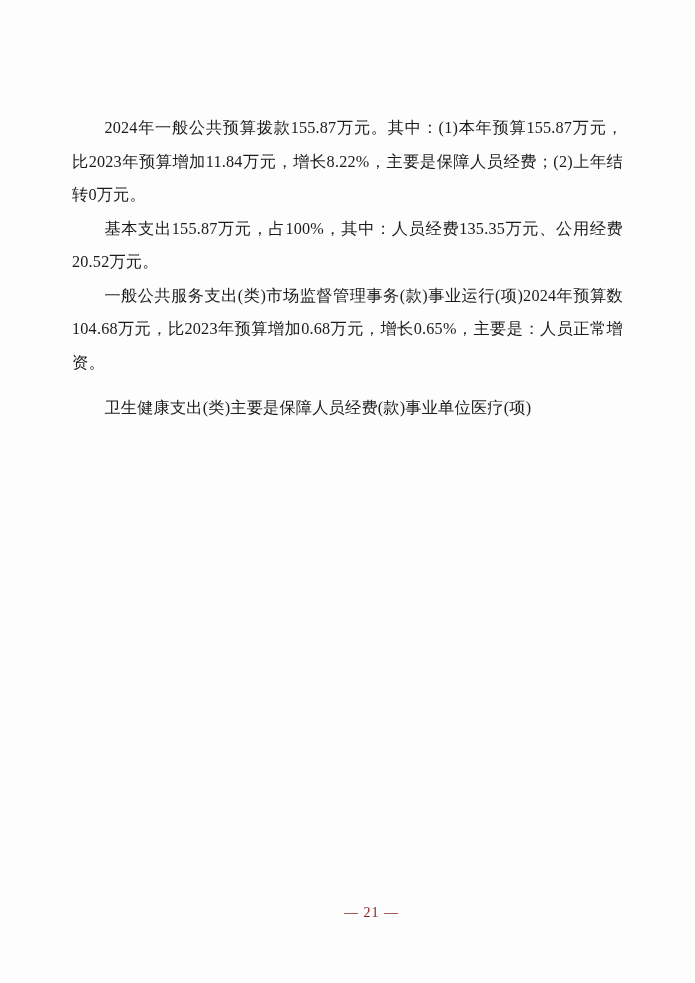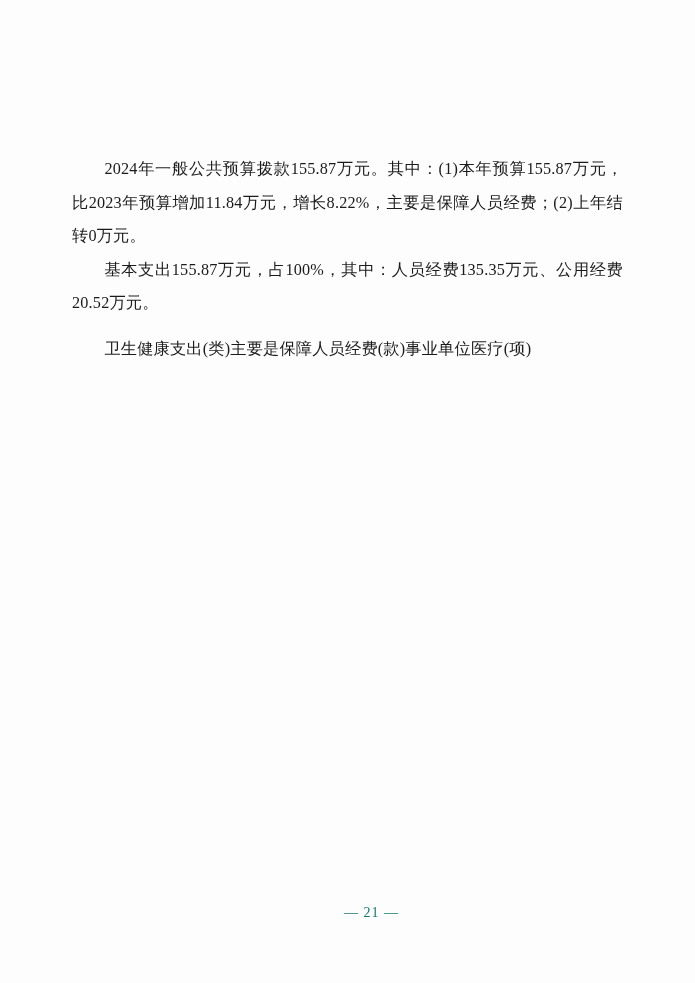--- a/index.html
+++ b/index.html
@@ -28,7 +28,6 @@
     text-align: justify;
     text-justify: inter-ideograph;
     letter-spacing: 0.2px;
-    margin-top: 41px;
   }
   .para {
     margin: 0;

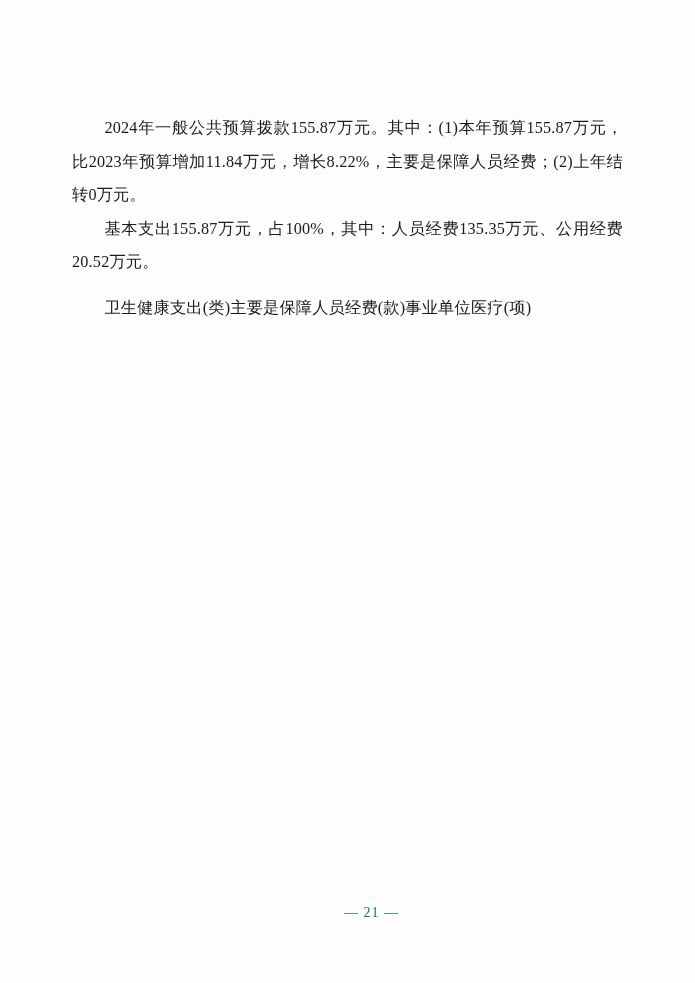--- a/index.html
+++ b/index.html
@@ -60,6 +60,7 @@
   <div class="doc-body">
     <p class="para">2024年一般公共预算拨款155.87万元。其中：(1)本年预算155.87万元，比2023年预算增加11.84万元，增长8.22%，主要是保障人员经费；(2)上年结转0万元。</p>
     <p class="para">基本支出155.87万元，占100%，其中：人员经费135.35万元、公用经费20.52万元。</p>
+    <p class="para">一般公共服务支出(类)市场监督管理事务(款)事业运行(项)2024年预算数104.68万元，比2023年预算增加0.68万元，增长0.65%，主要是：人员正常增资。</p>
     <p class="para gap-before">卫生健康支出(类)主要是保障人员经费(款)事业单位医疗(项)</p>
   </div>
   <div class="footer">— 21 —</div>

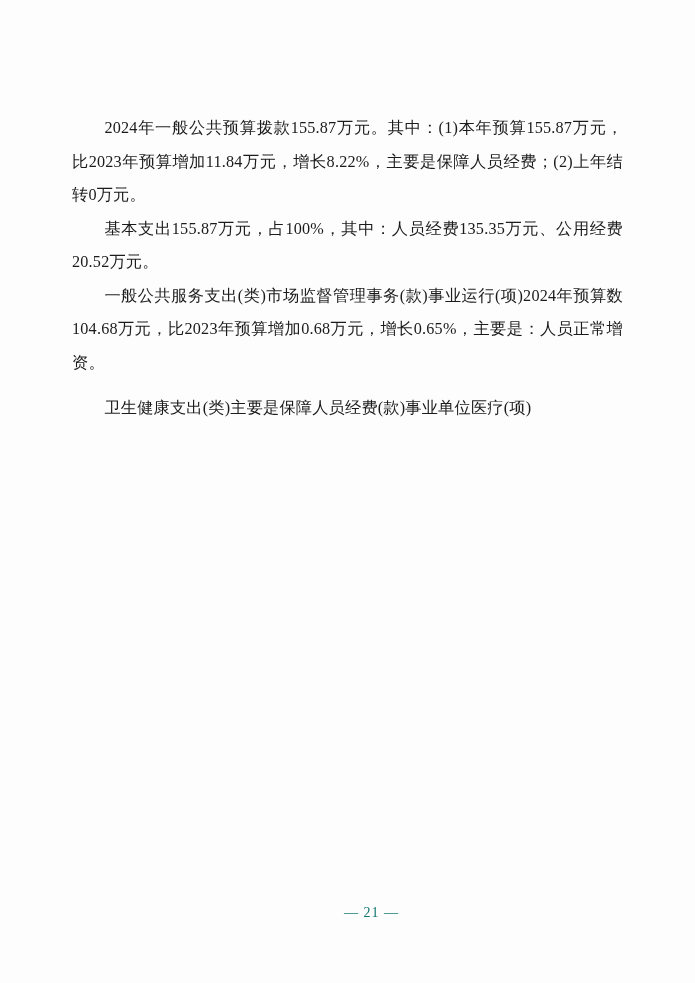--- a/index.html
+++ b/index.html
@@ -47,7 +47,7 @@
     bottom: 62px;
     text-align: center;
     font-size: 14px;
-    color: #0f766e;
+    color: #7f1d1d;
     font-family: "Liberation Serif", "DejaVu Serif", serif;
     letter-spacing: 1px;
     padding-left: 48px;

